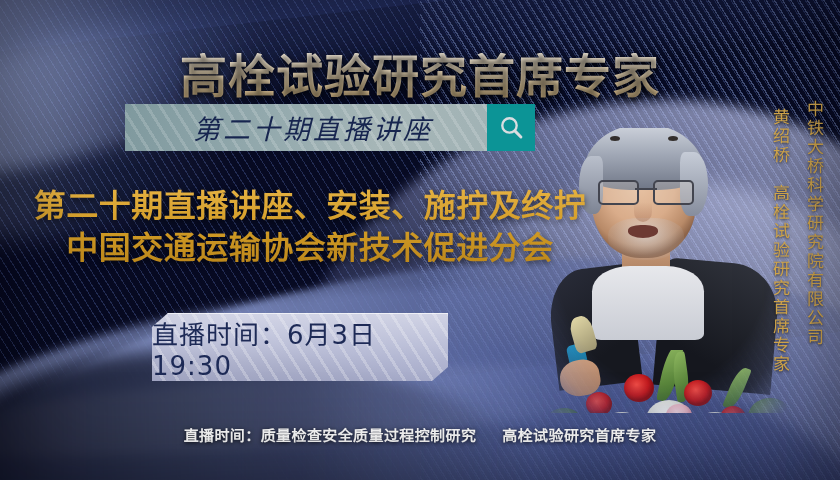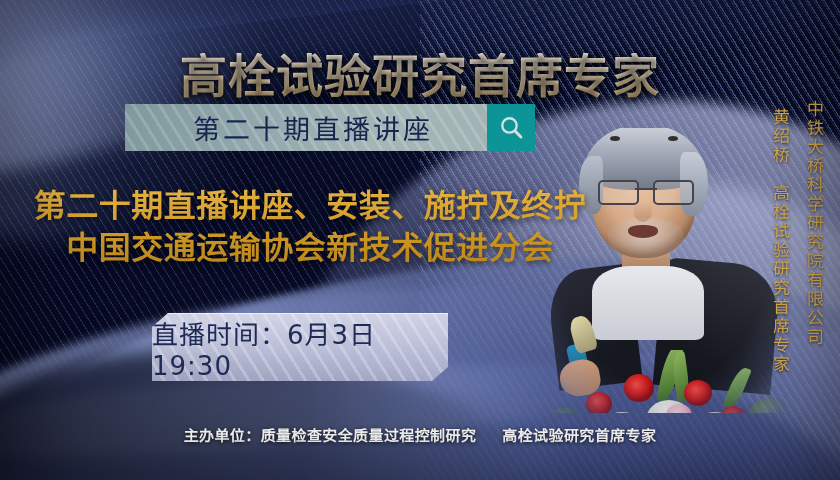--- a/index.html
+++ b/index.html
@@ -266,6 +266,7 @@
     display:flex;align-items:center;justify-content:center;
     background:linear-gradient(100deg,#7f999e 0%,#93a9ad 35%,#a6b6b7 62%,#9fb1b4 100%);
     z-index:6;
+    font-style:italic;
   }
   .subtitle-bar::after{
     content:"";position:absolute;inset:0;

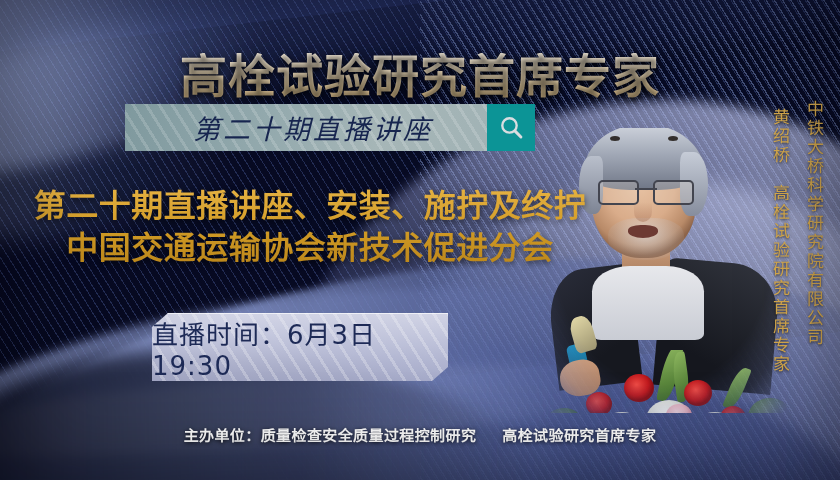--- a/index.html
+++ b/index.html
@@ -469,7 +469,7 @@
   <div class="vtext vtext-person">黄绍桥　高栓试验研究首席专家</div>
 
   <div class="footer">
-    <span>主办单位：</span><span>质量检查安全质量过程控制研究</span><span class="gap"></span><span>高栓试验研究首席专家</span>
+    <span>直播时间：</span><span>质量检查安全质量过程控制研究</span><span class="gap"></span><span>高栓试验研究首席专家</span>
   </div>
 
   <div class="vignette"></div>

